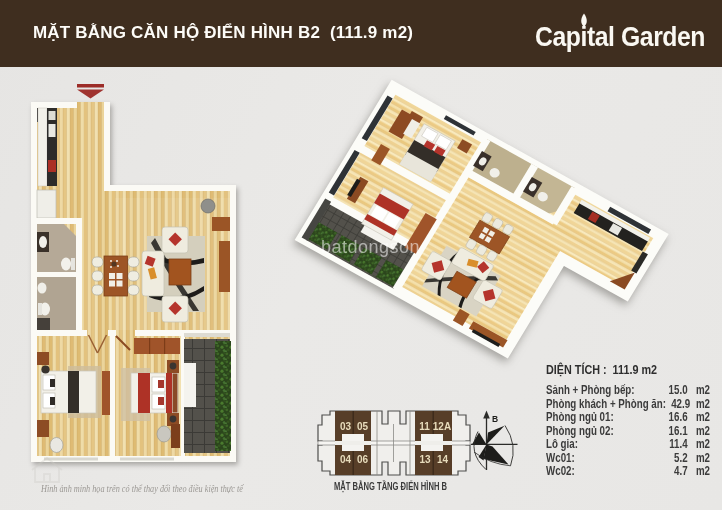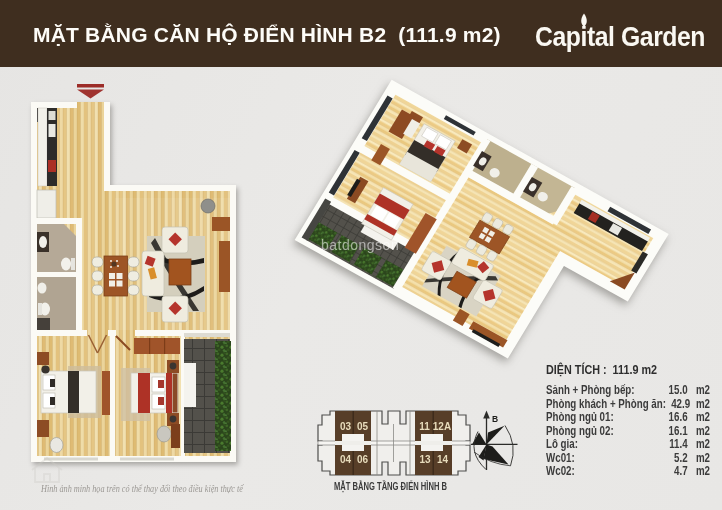--- a/index.html
+++ b/index.html
@@ -6,7 +6,7 @@
   body{width:722px;height:510px;overflow:hidden;font-family:"Liberation Sans",sans-serif;}
   .page{position:relative;width:722px;height:510px;background:linear-gradient(115deg,#e6e5e3 0%,#eae9e7 45%,#e8e7e5 100%);overflow:hidden;}
   .header{position:absolute;left:0;top:0;width:722px;height:67px;background:#3f2e1f;}
-  .title{position:absolute;left:33px;top:23px;color:#fdfcf8;font-size:21px;font-weight:bold;letter-spacing:0.2px;white-space:nowrap;}
+  .title{position:absolute;left:33px;top:23px;color:#fdfcf8;font-size:17px;font-weight:bold;letter-spacing:0.2px;white-space:nowrap;}
   .logo{position:absolute;left:535px;top:21px;color:#faf8f2;font-size:28px;font-weight:bold;white-space:nowrap;transform:scaleX(0.885);transform-origin:left center;letter-spacing:-0.5px;}
   .areatable{position:absolute;left:546px;top:362px;width:205px;color:#3b3b3b;transform:scaleX(0.80);transform-origin:left top;}
   .at-title{font-size:13.5px;font-weight:bold;color:#2e2e2e;margin-bottom:7px;white-space:nowrap;}

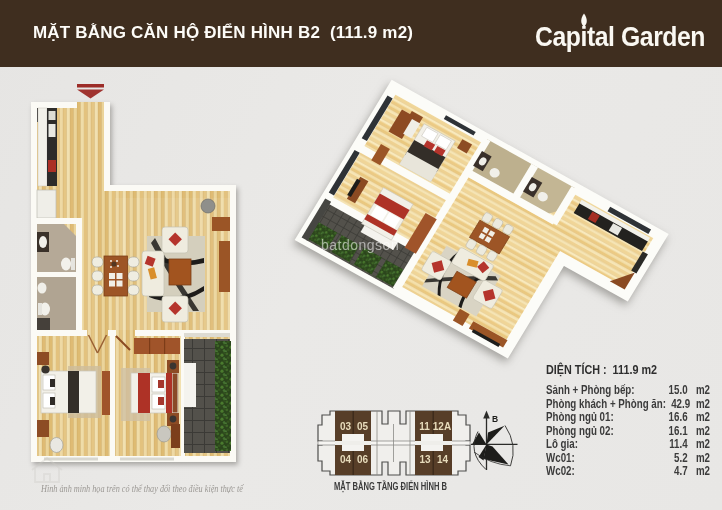--- a/index.html
+++ b/index.html
@@ -16,7 +16,7 @@
   .at-row .unit{width:28px;text-align:right;}
   .keycaption{position:absolute;left:334px;top:480px;font-size:11.5px;font-weight:bold;color:#3a3a3a;white-space:nowrap;transform:scaleX(0.66);transform-origin:left top;}
   .disclaimer{position:absolute;left:41px;top:483px;font-size:10px;font-style:italic;color:#9b9894;font-family:"Liberation Serif",serif;white-space:nowrap;transform:scaleX(0.82);transform-origin:left top;}
-  .wm{position:absolute;left:321px;top:237px;font-size:14px;color:rgba(255,255,255,0.55);letter-spacing:0.5px;}
+  .wm{position:absolute;left:321px;top:237px;font-size:18px;color:rgba(255,255,255,0.55);letter-spacing:0.5px;}
   svg{position:absolute;left:0;top:0;}
 </style>
 </head>

